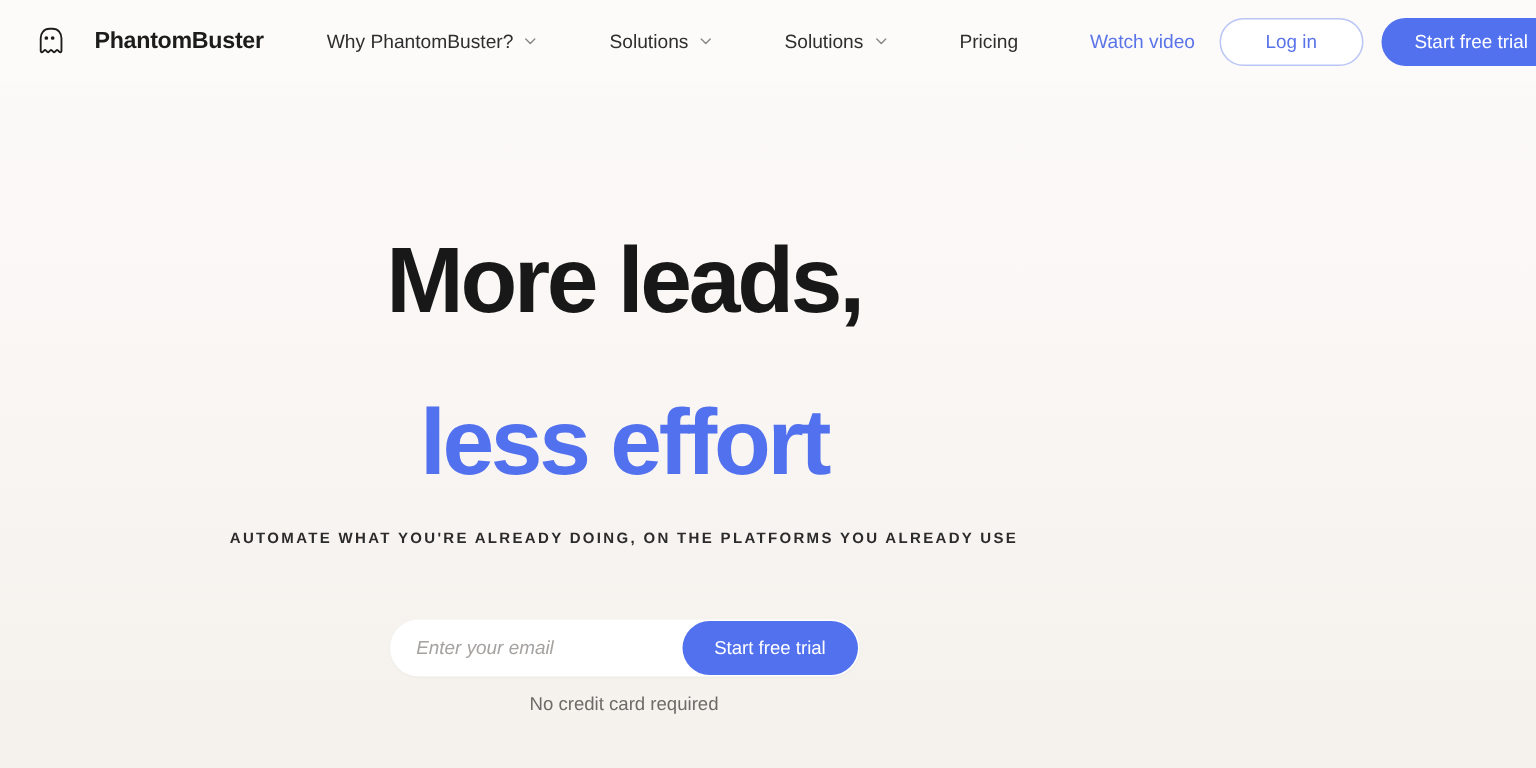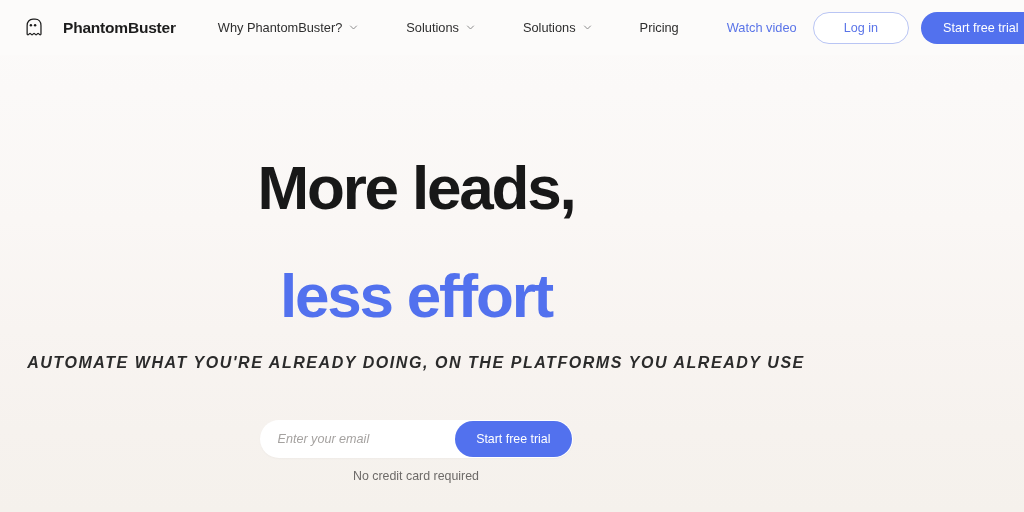--- a/index.html
+++ b/index.html
@@ -145,14 +145,13 @@
 
   .subhead {
     margin-top: 27px;
-    font-size: 16px;
+    font-size: 10px;
     font-weight: bold;
     letter-spacing: 1.55px;
     color: #2B2B2B;
     text-transform: uppercase;
     text-align: center;
     white-space: nowrap;
-    font-style: italic;
   }
 
   .signup {

